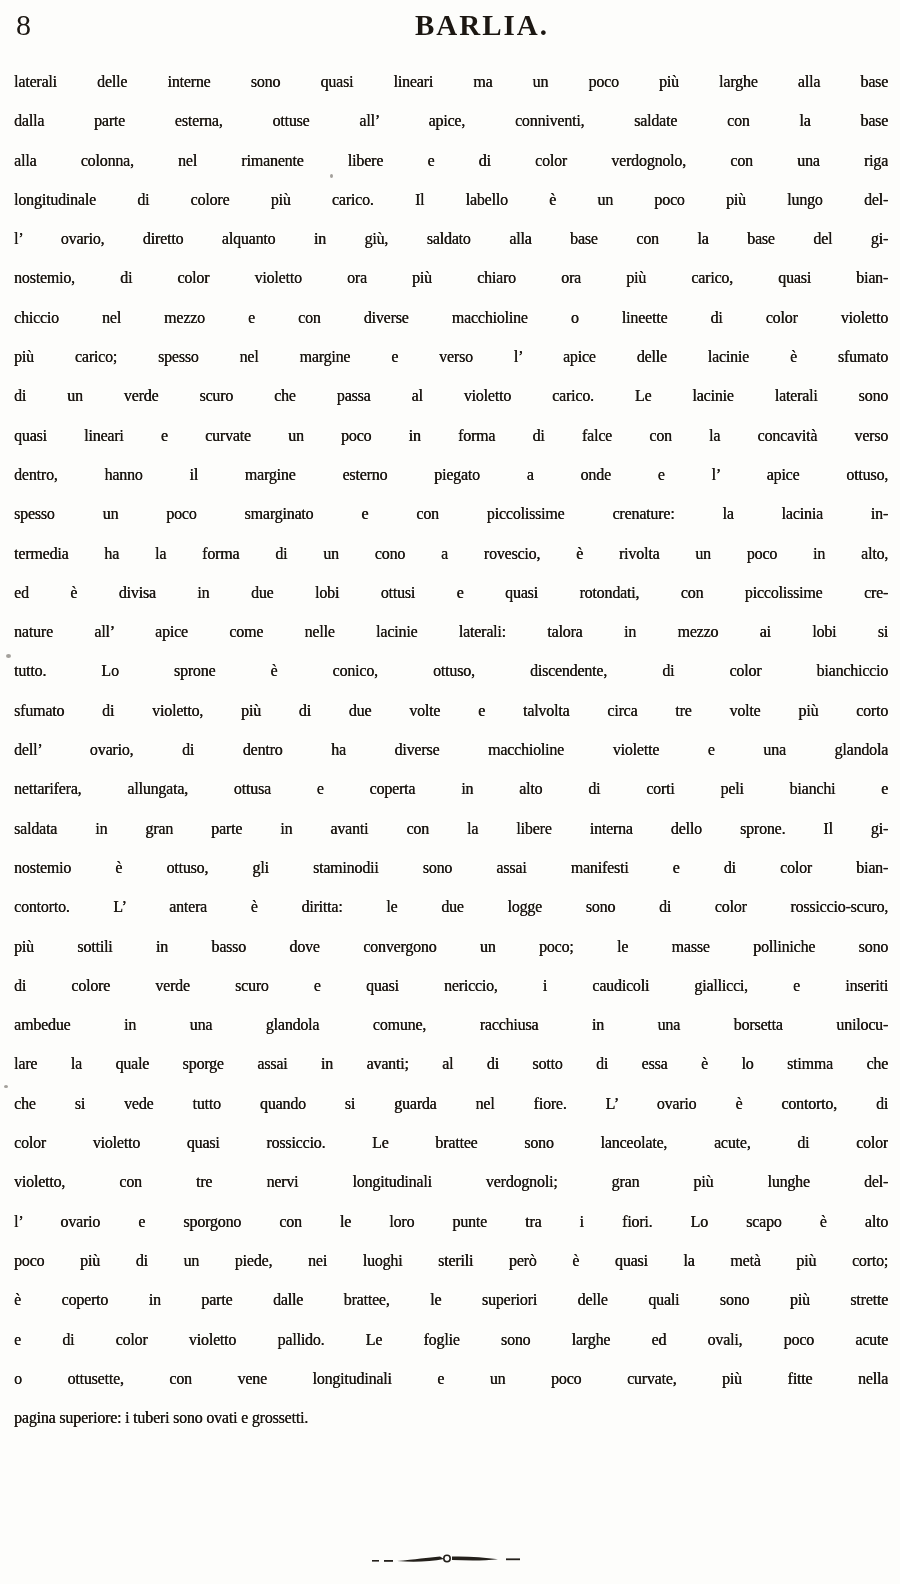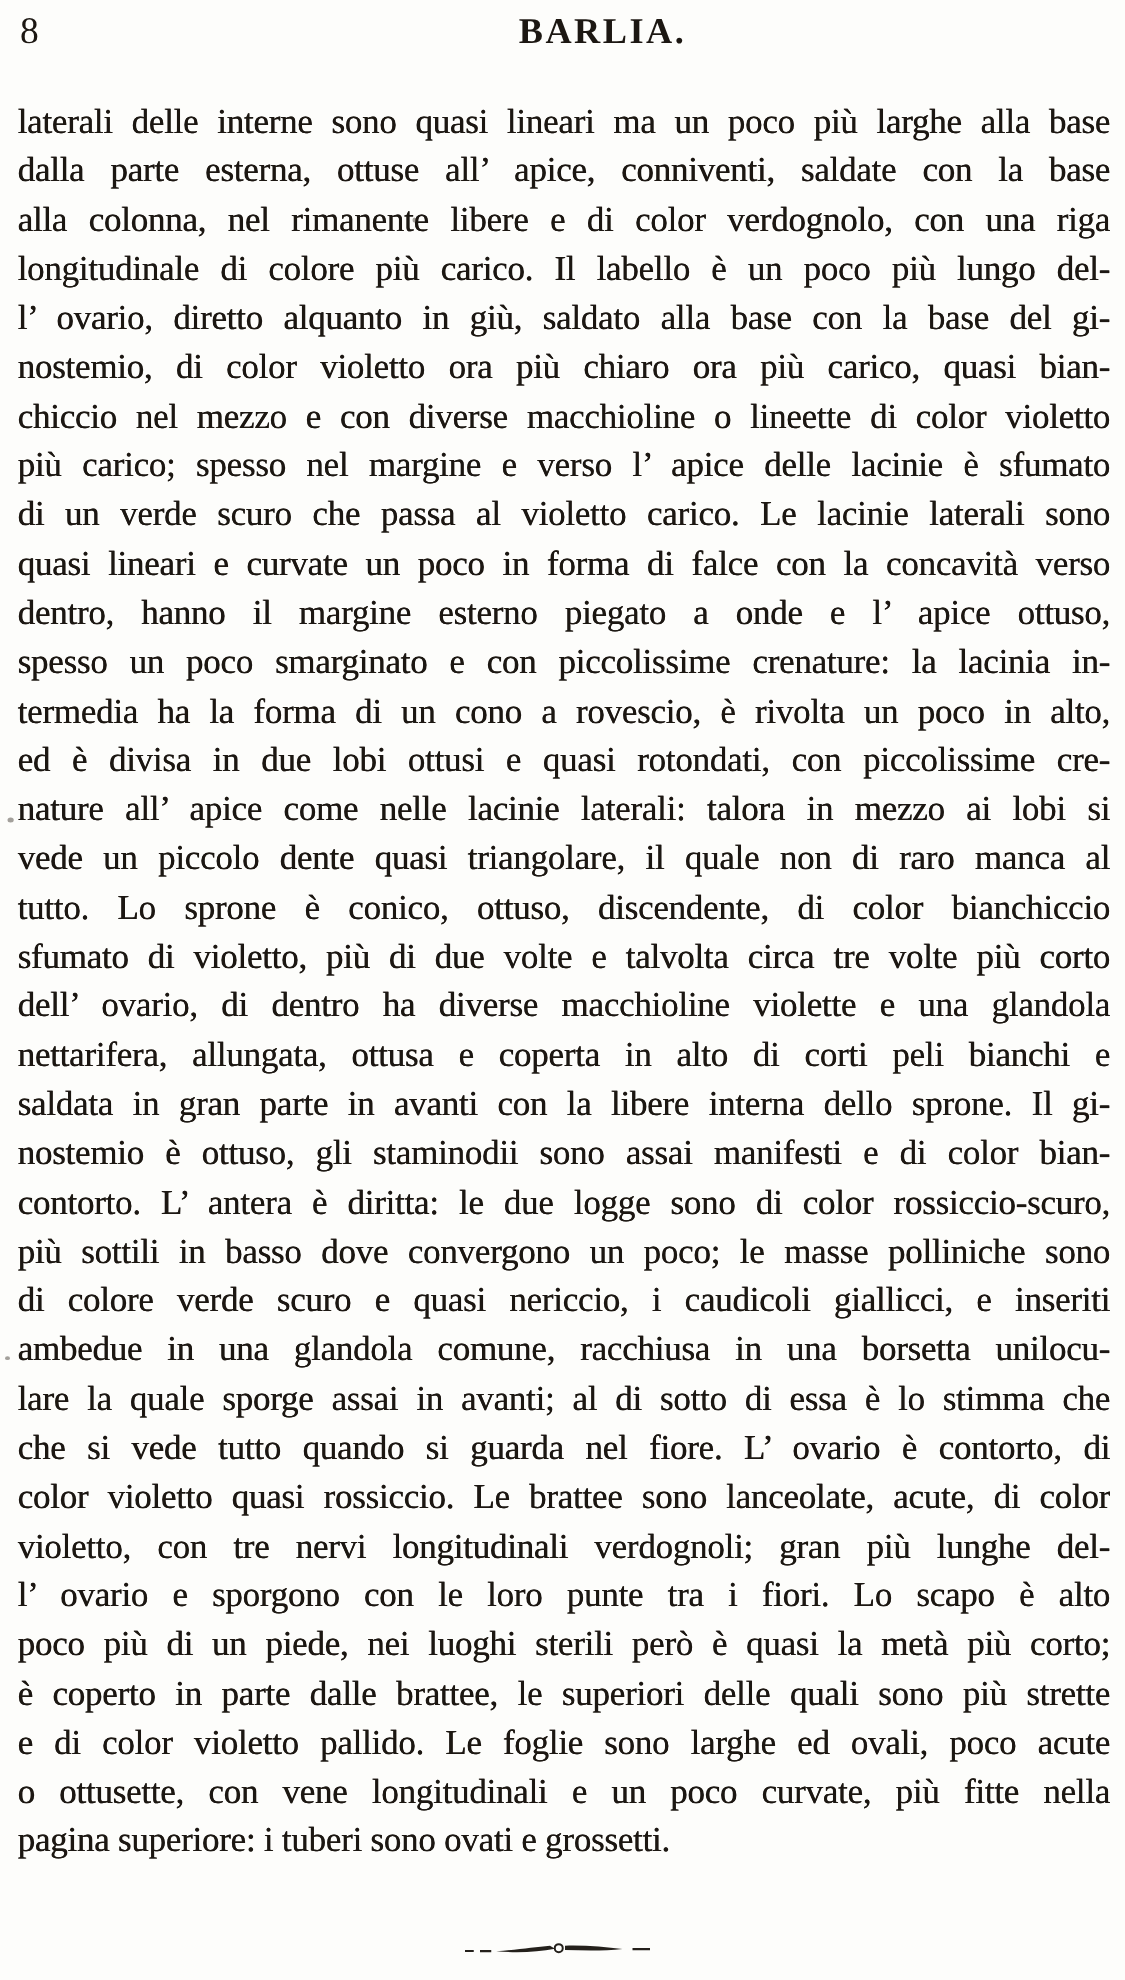--- a/index.html
+++ b/index.html
@@ -43,10 +43,10 @@
   }
   .body-text {
     position: absolute;
-    top: 78px;
+    top: 62px;
     left: 14px;
     width: 874px;
-    font-size: 28px;
+    font-size: 16px;
     letter-spacing: -0.2px;
     text-shadow: 0.3px 0 0 currentColor;
   }

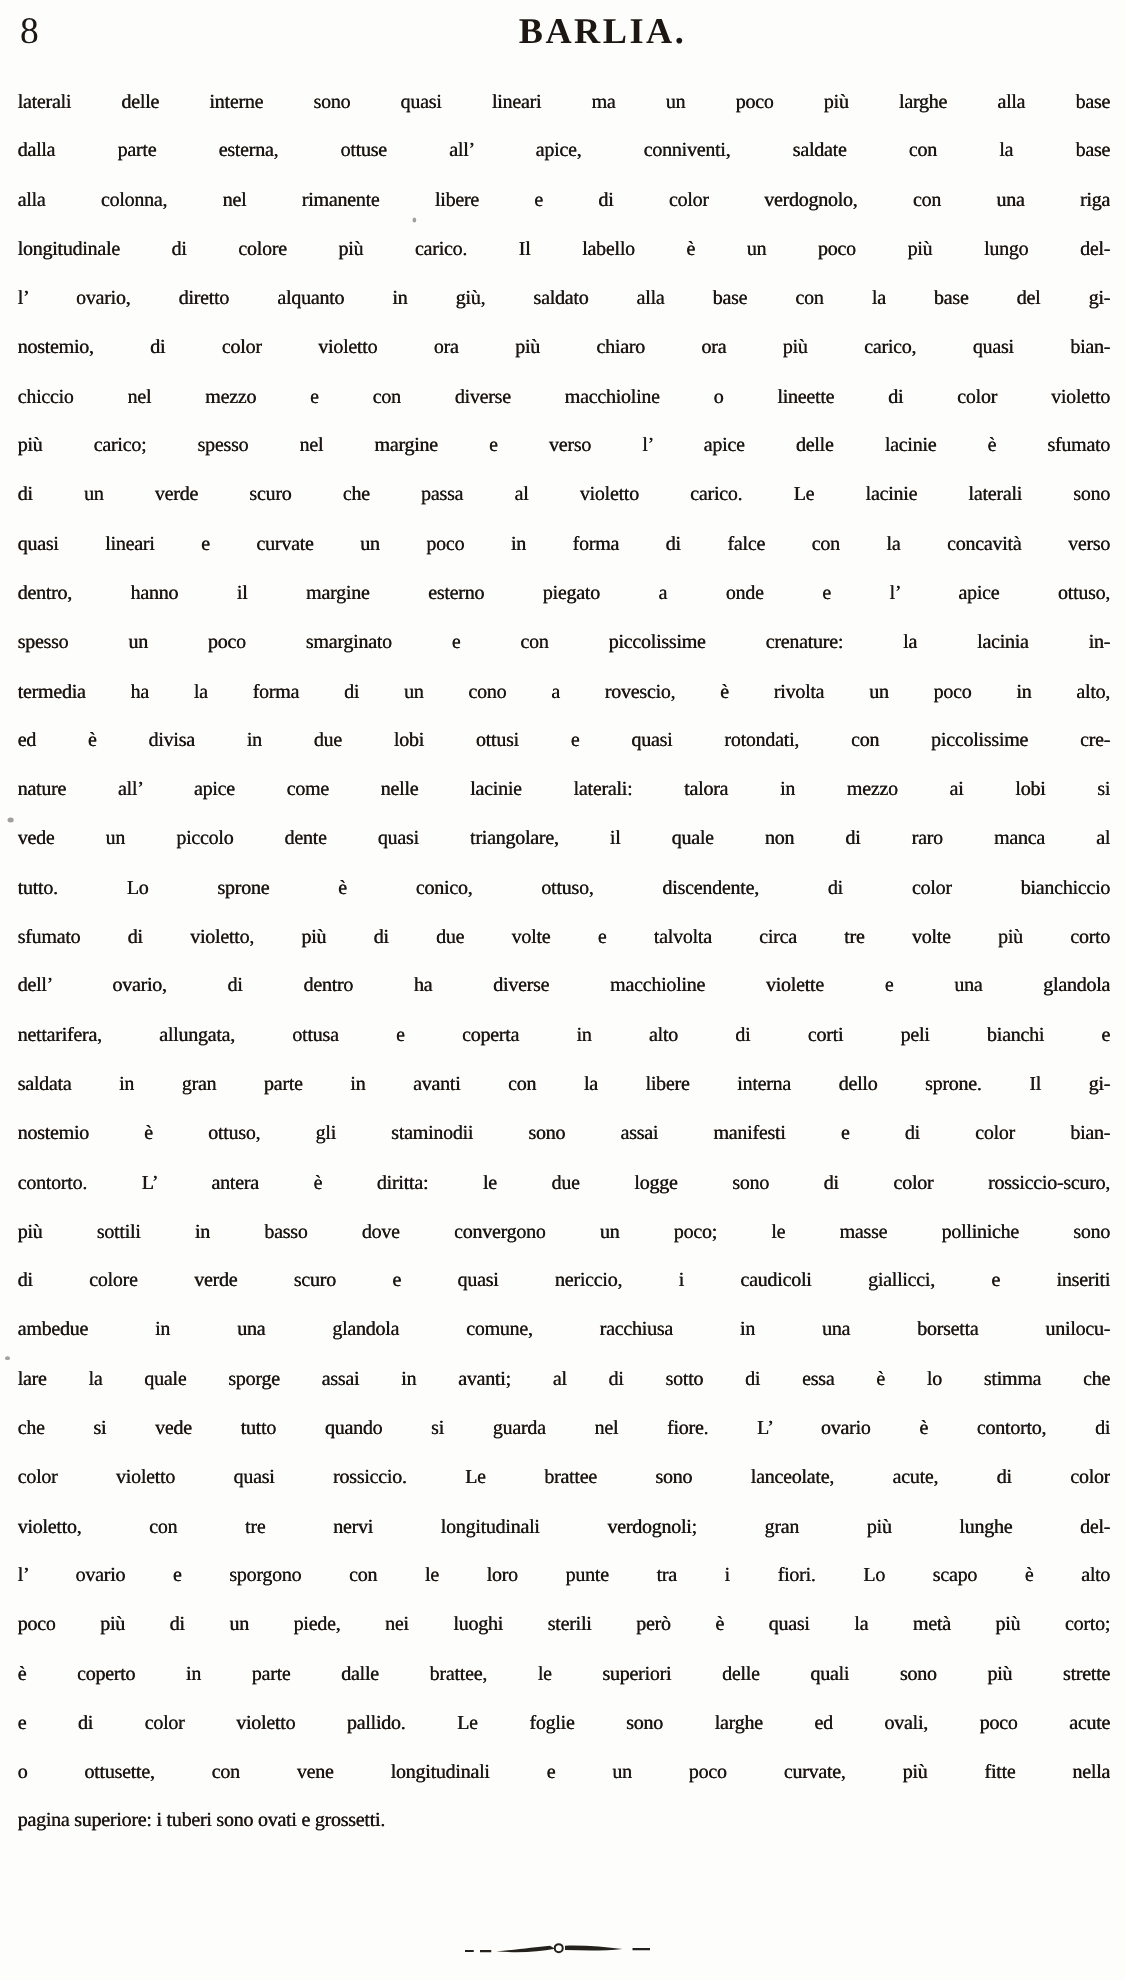--- a/index.html
+++ b/index.html
@@ -101,7 +101,6 @@
       <div class="line">termedia ha la forma di un cono a rovescio, è rivolta un poco in alto,</div>
       <div class="line">ed è divisa in due lobi ottusi e quasi rotondati, con piccolissime cre-</div>
       <div class="line">nature all’ apice come nelle lacinie laterali: talora in mezzo ai lobi si</div>
-      <div class="line">vede un piccolo dente quasi triangolare, il quale non di raro manca al</div>
       <div class="line">tutto. Lo sprone è conico, ottuso, discendente, di color bianchiccio</div>
       <div class="line">sfumato di violetto, più di due volte e talvolta circa tre volte più corto</div>
       <div class="line">dell’ ovario, di dentro ha diverse macchioline violette e una glandola</div>

